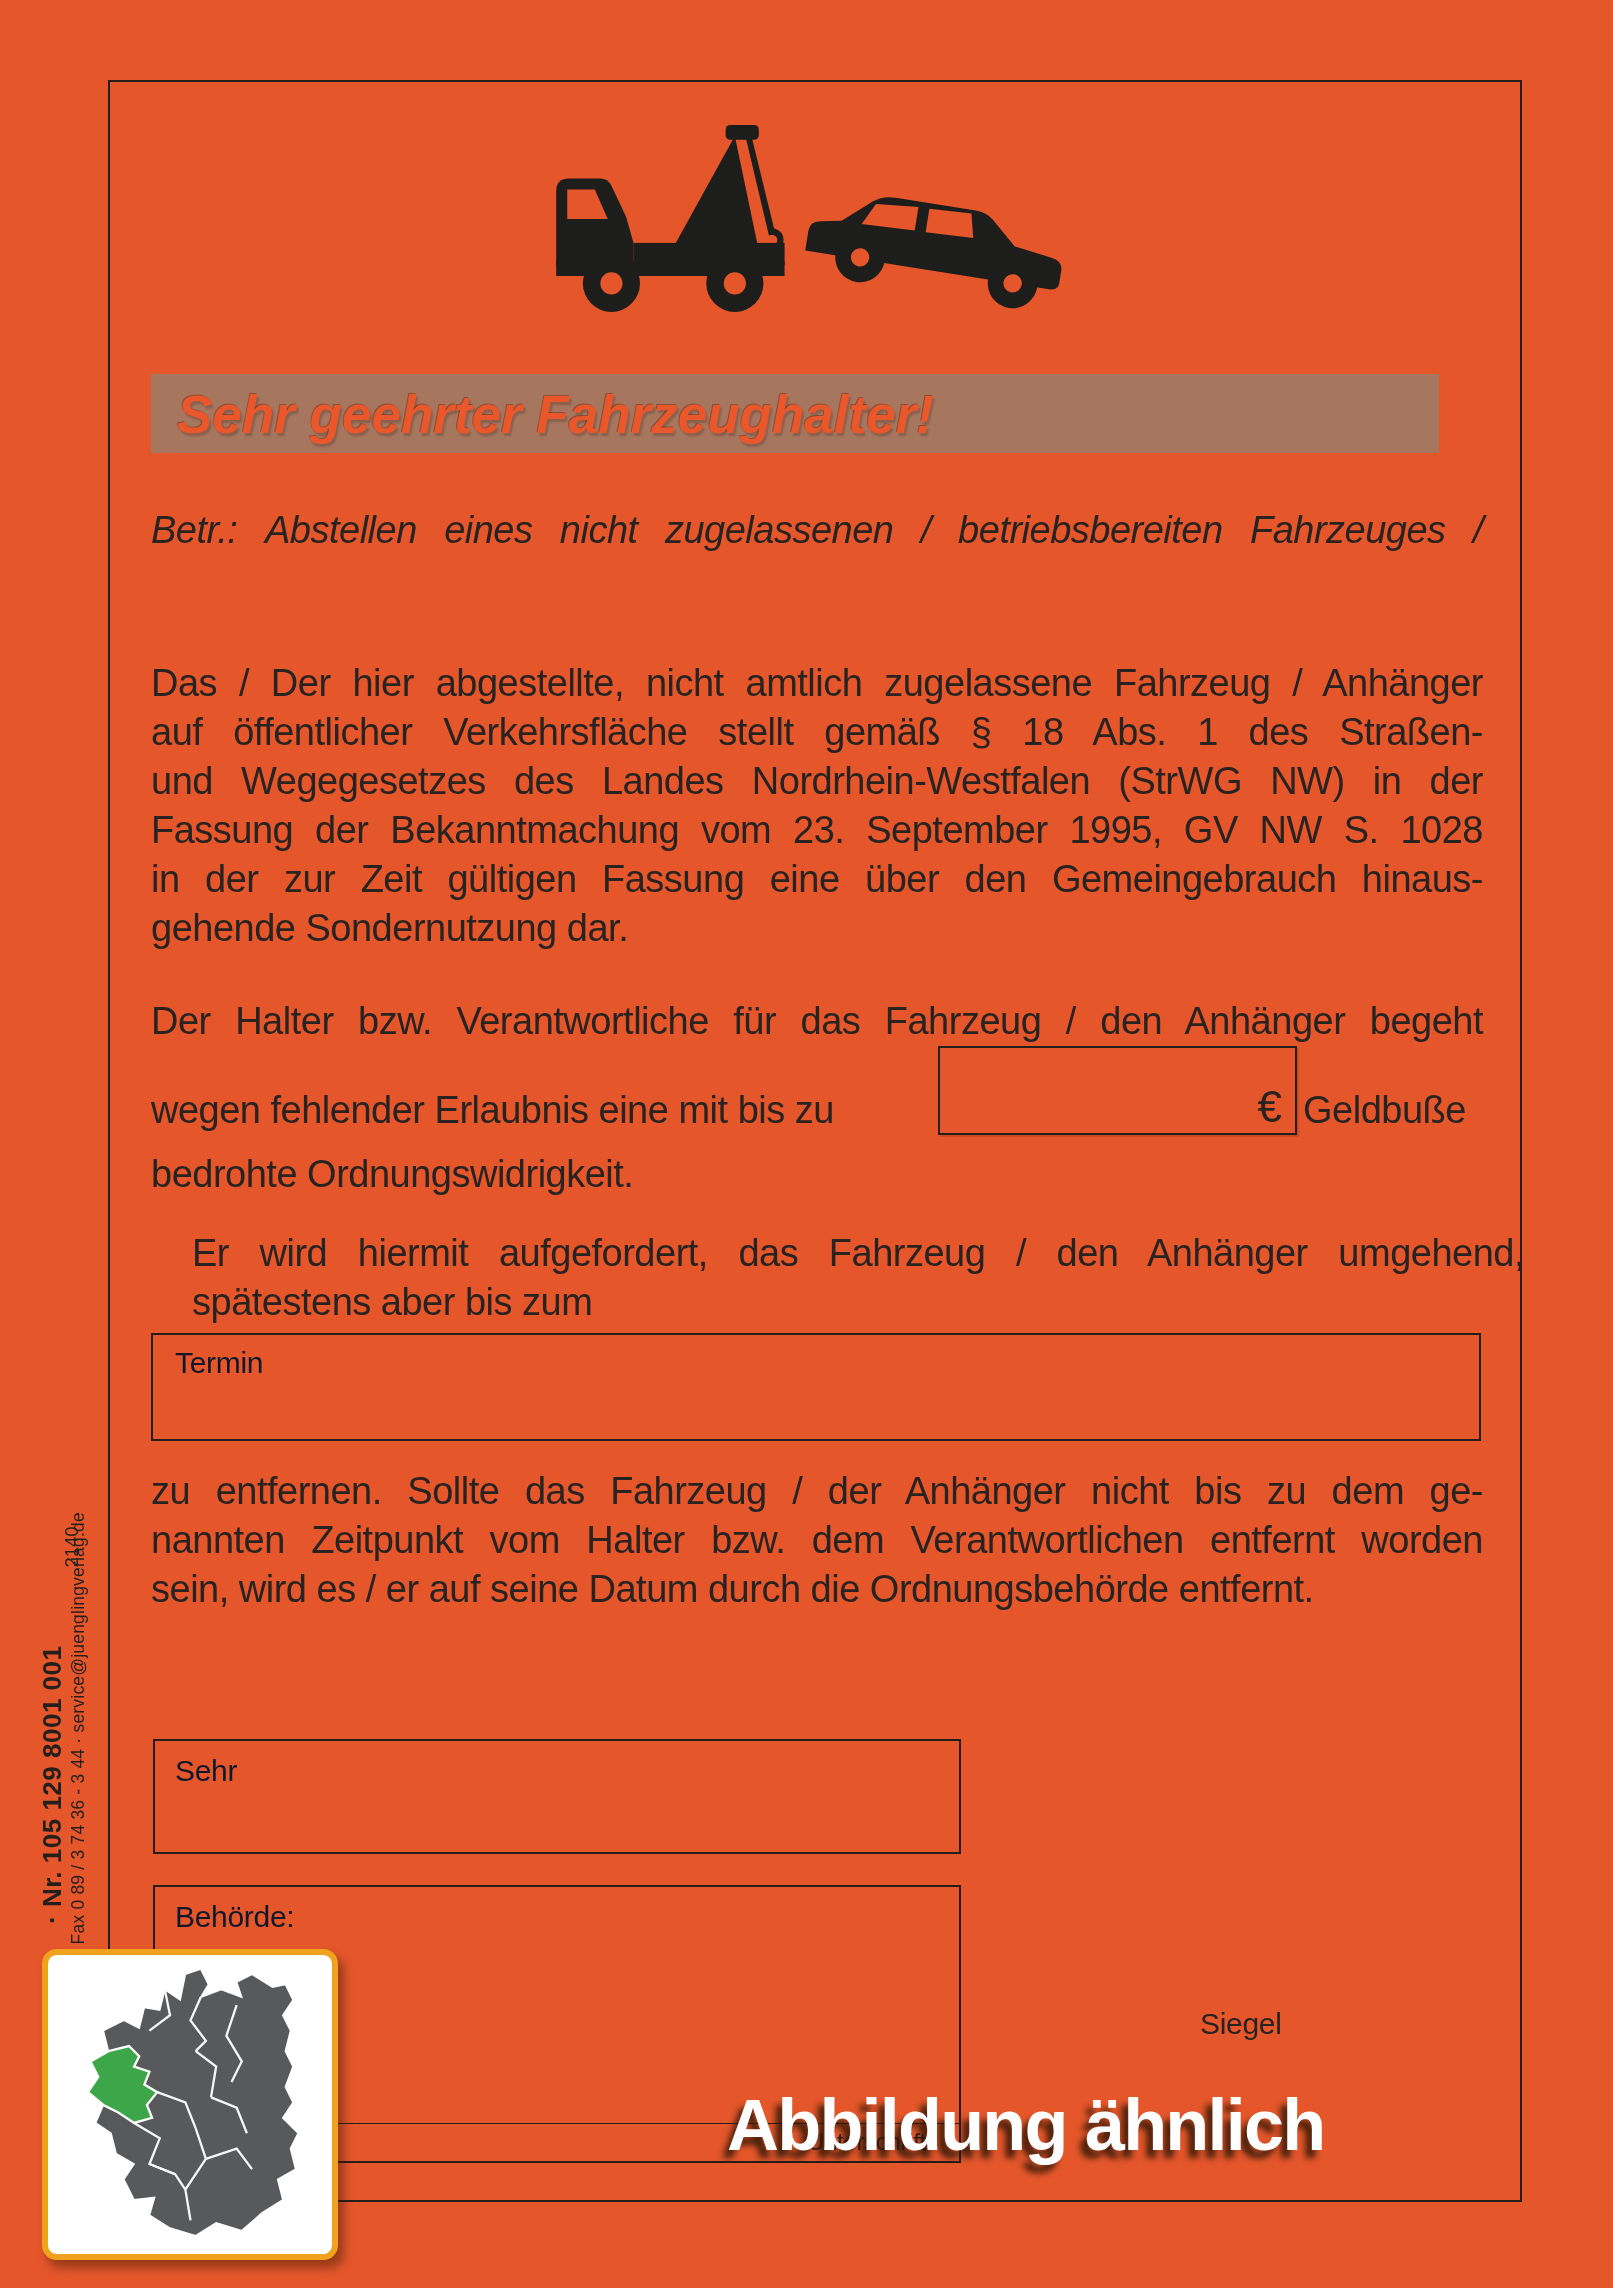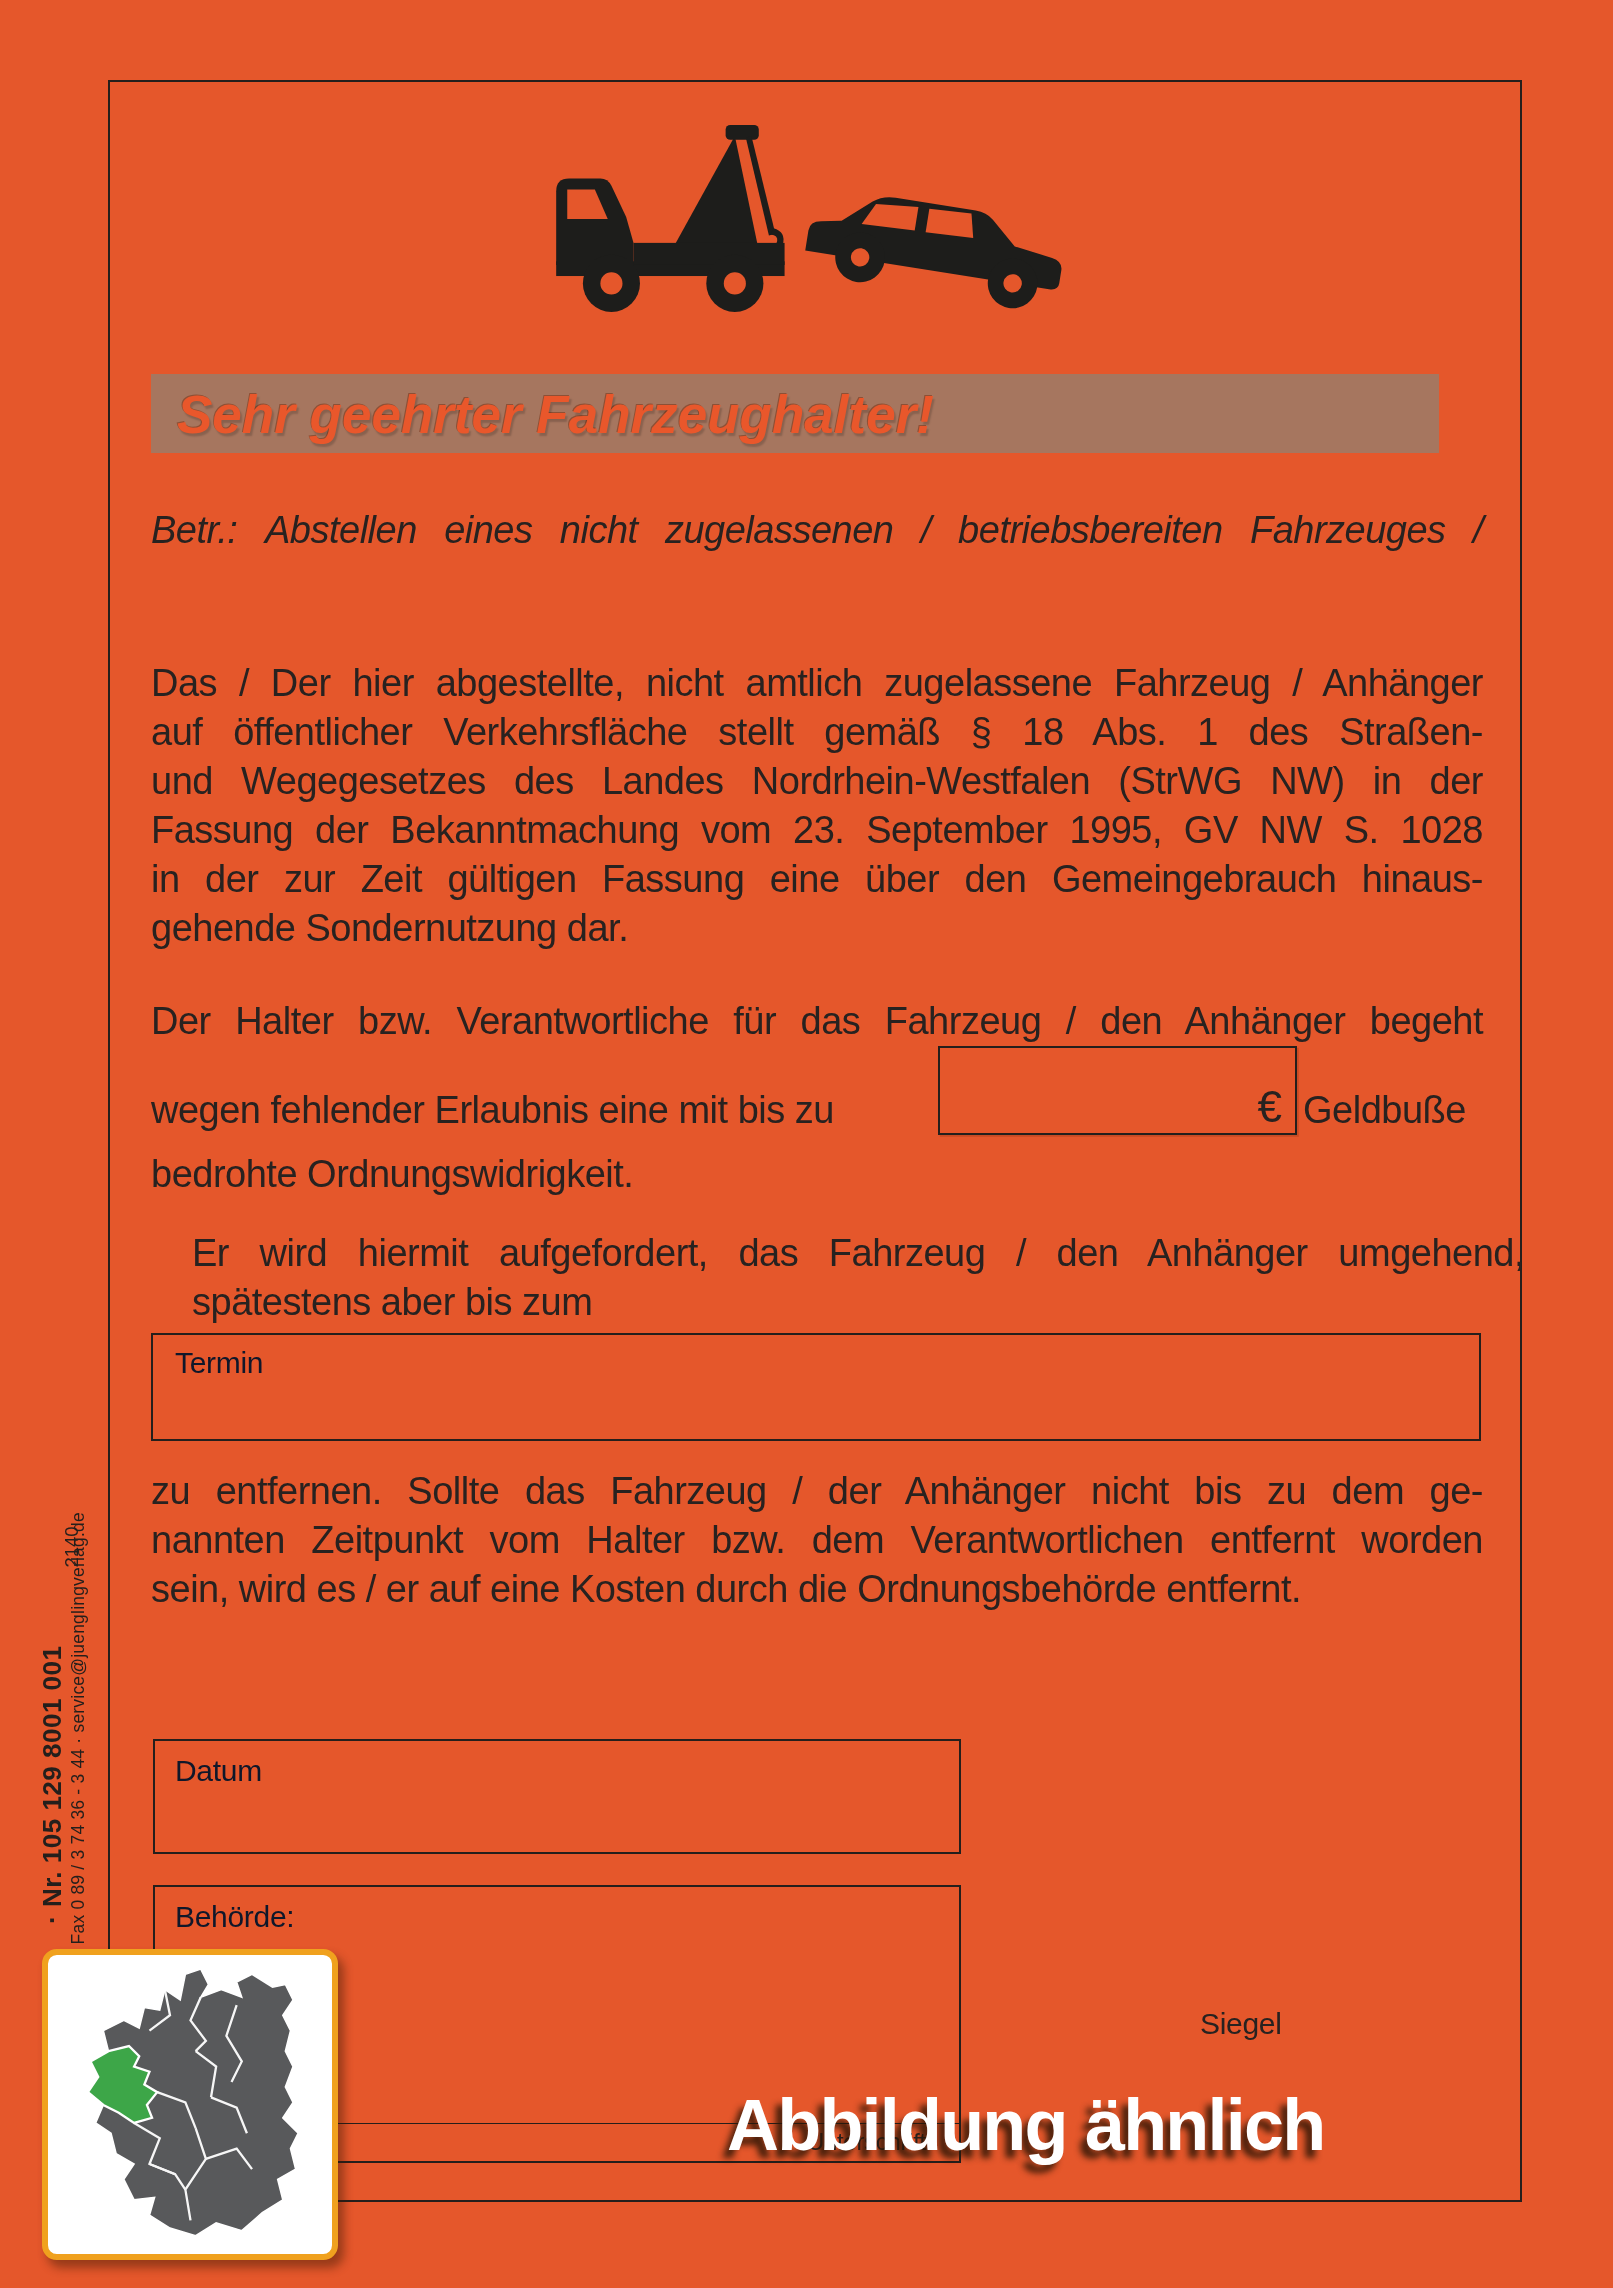--- a/index.html
+++ b/index.html
@@ -176,7 +176,7 @@
   <div id="p4" class="abs textblock">
       <div class="jline">zu entfernen. Sollte das Fahrzeug / der Anhänger nicht bis zu dem ge-</div>
       <div class="jline">nannten Zeitpunkt vom Halter bzw. dem Verantwortlichen entfernt worden</div>
-      <div class="jline last">sein, wird es / er auf eine Kosten durch die Ordnungsbehörde entfernt.</div>
+      <div class="jline last">sein, wird es / er auf seine Datum durch die Ordnungsbehörde entfernt.</div>
     </div>
 
   <div id="datum-box" class="abs">

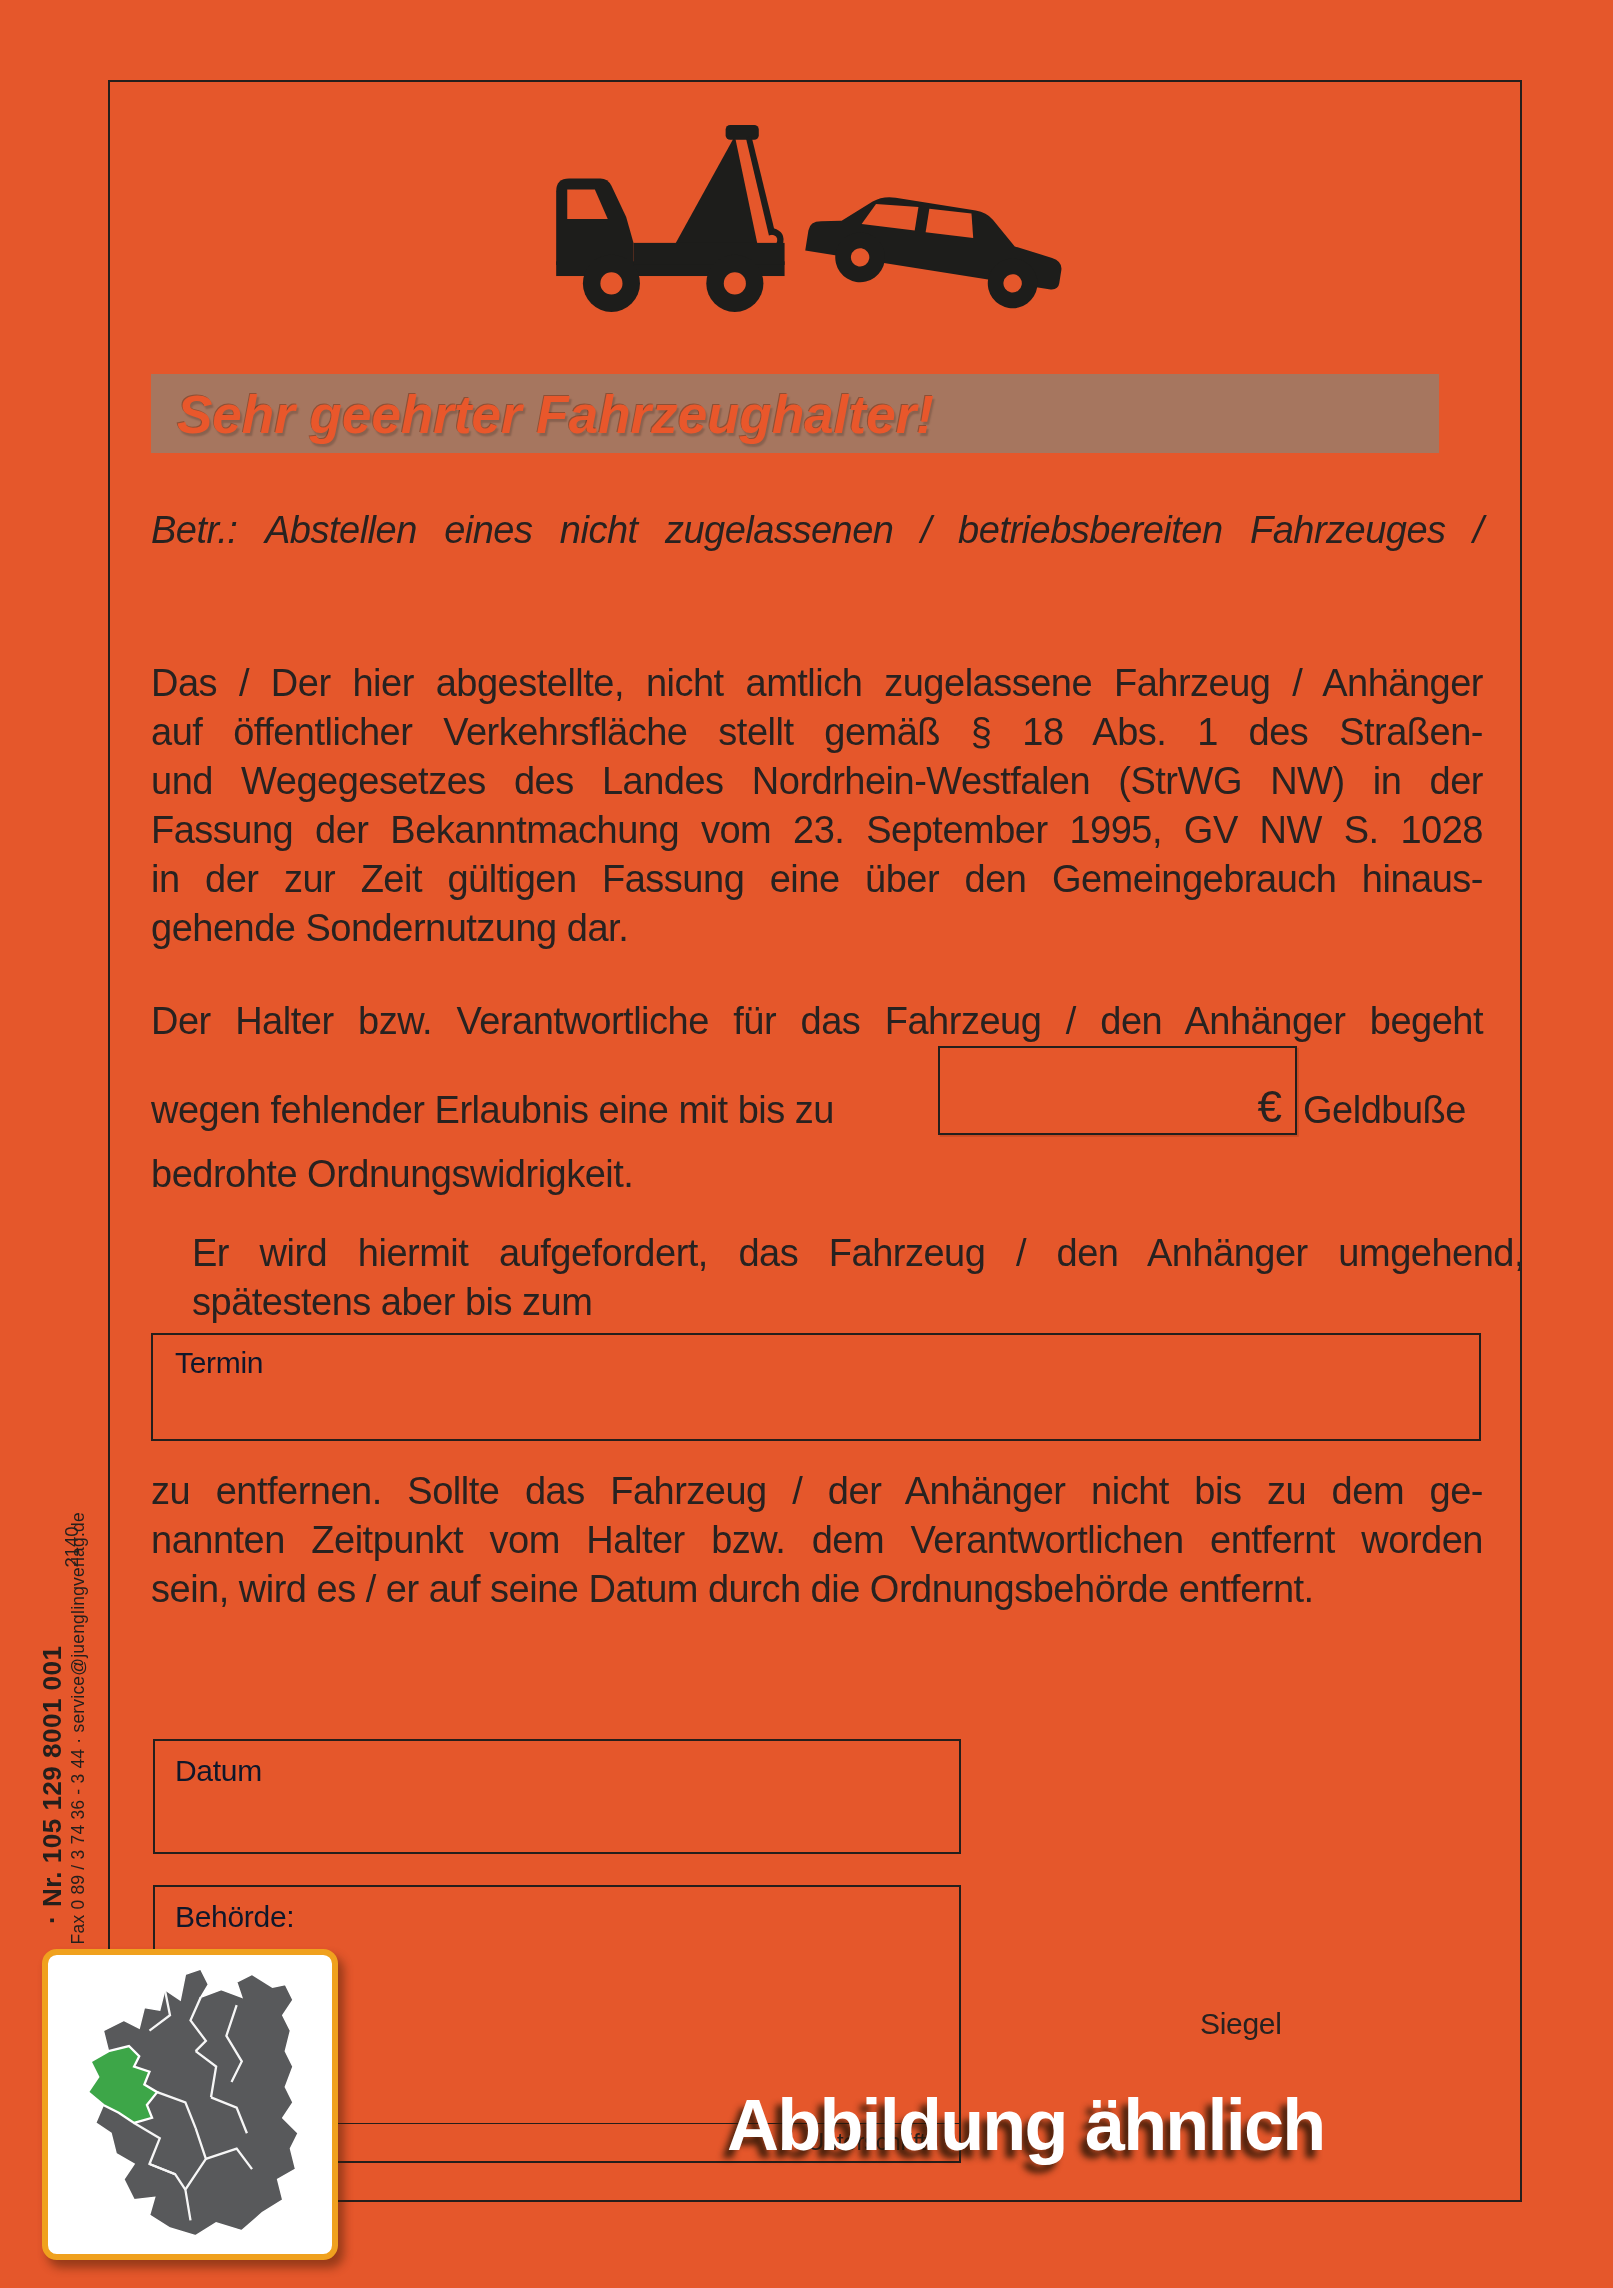--- a/index.html
+++ b/index.html
@@ -180,7 +180,7 @@
     </div>
 
   <div id="datum-box" class="abs">
-    <span class="field-label">Datum</span>
+    <span class="field-label">Sehr</span>
   </div>
 
   <div id="behoerde-box" class="abs">

